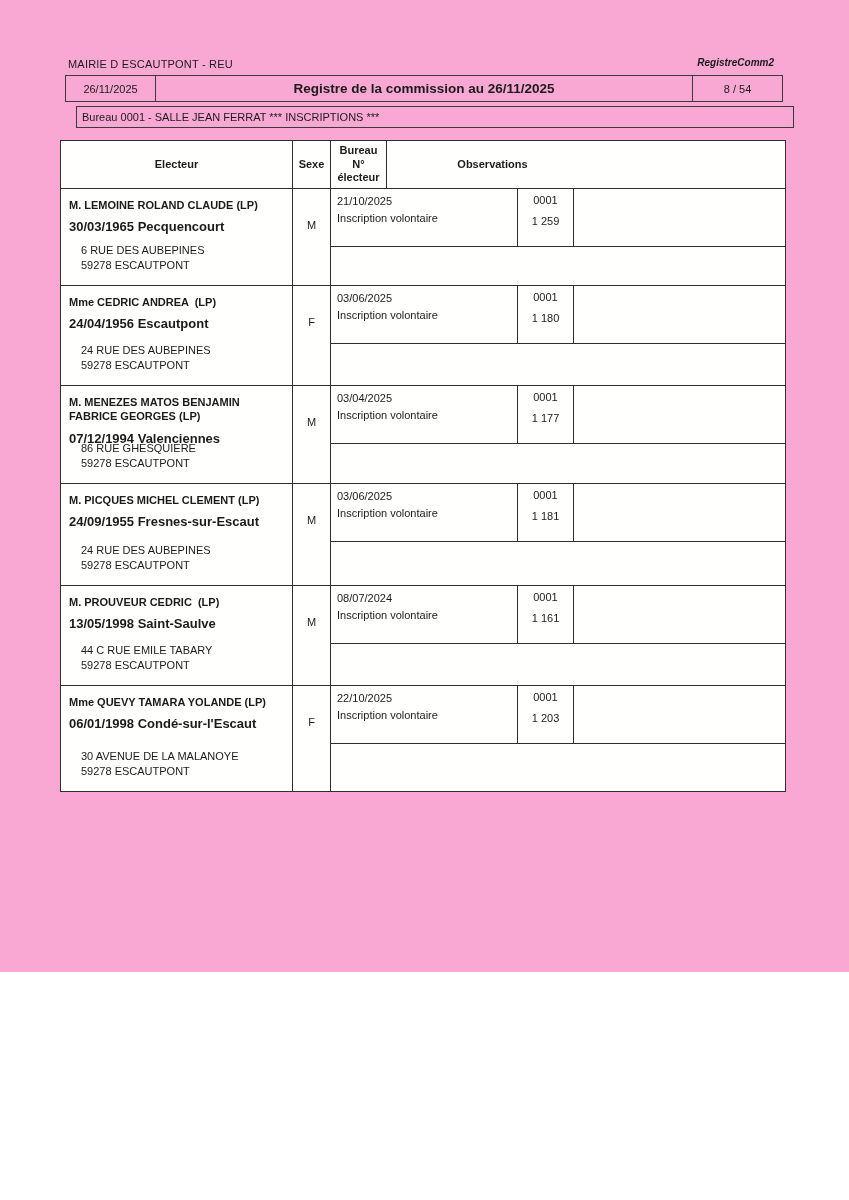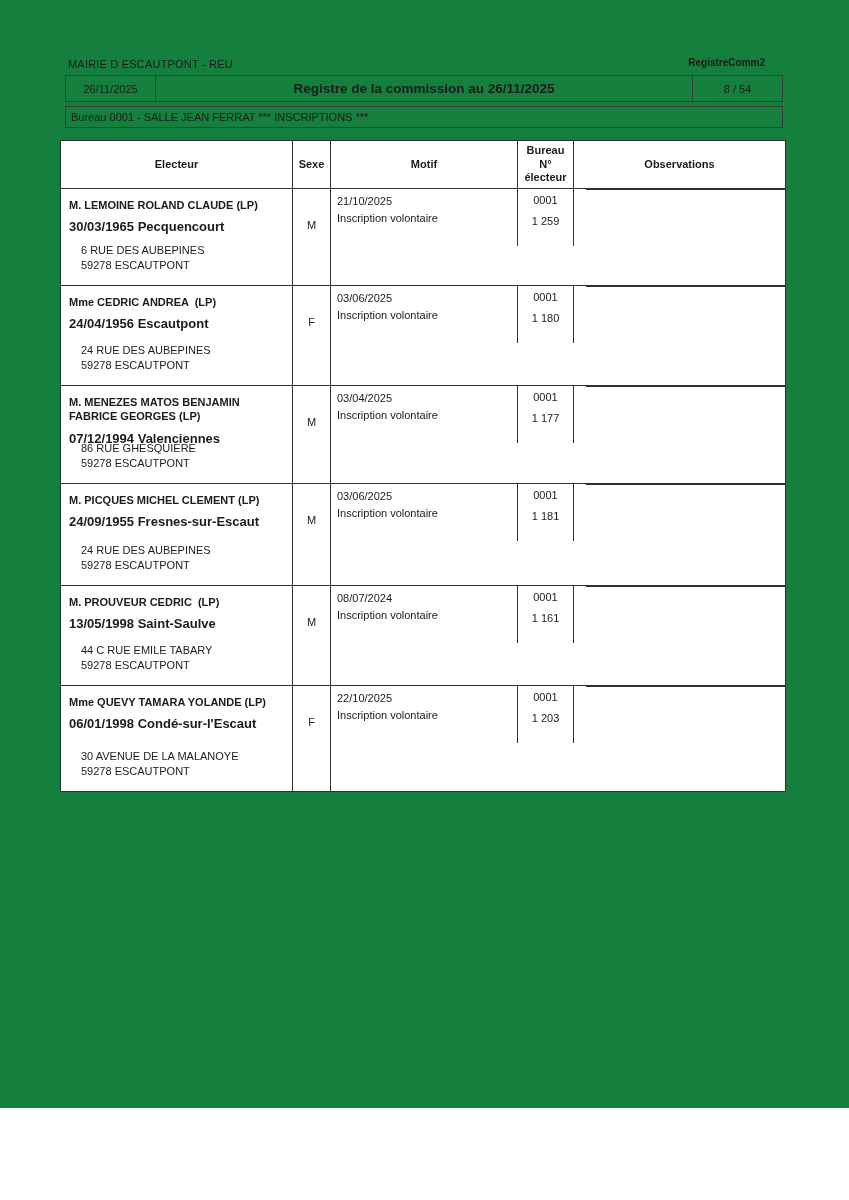--- a/index.html
+++ b/index.html
@@ -4,7 +4,7 @@
 <style>
   html,body{margin:0;padding:0;background:#ffffff;}
   .page{
-    position:relative;width:849px;height:1108px;background:#15803d;
+    position:relative;width:849px;height:972px;background:#f9a8d4;
     font-family:"Liberation Sans","DejaVu Sans",sans-serif;color:#1b1b1b;
     overflow:hidden;
   }

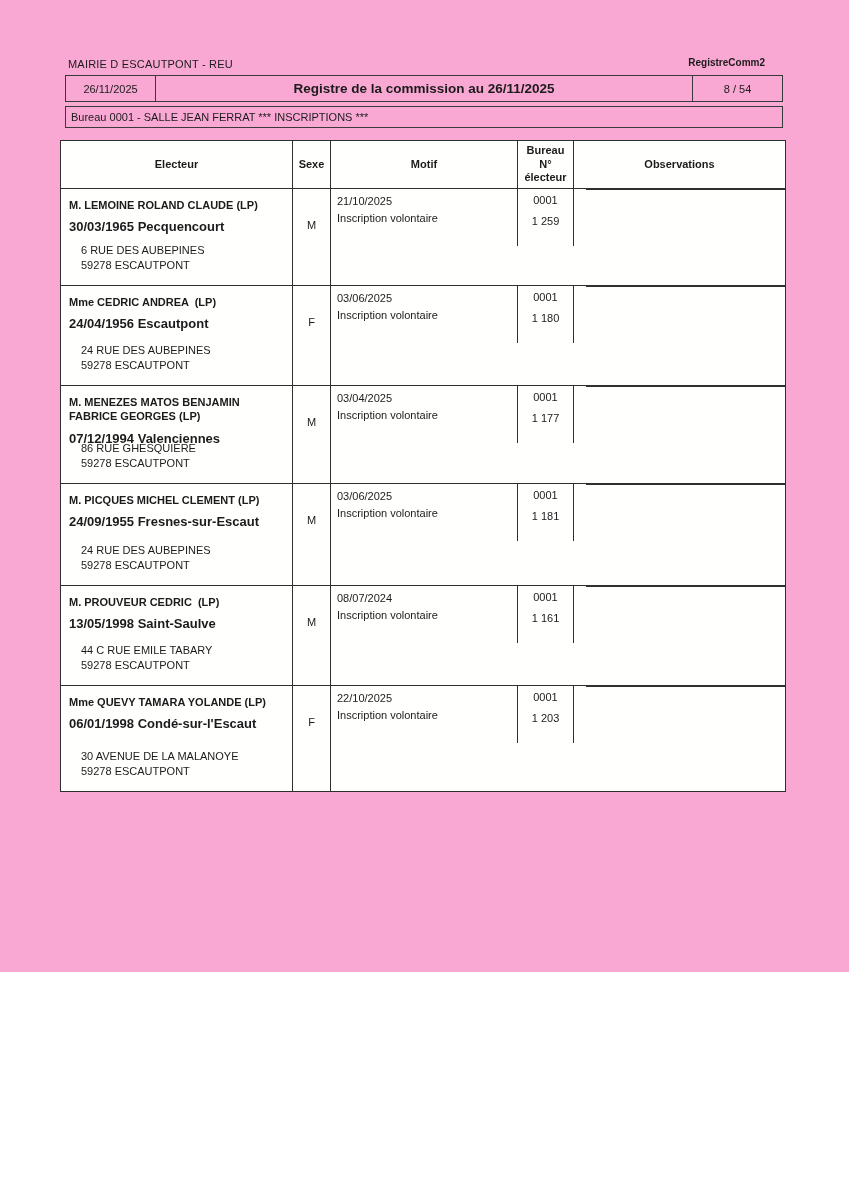--- a/index.html
+++ b/index.html
@@ -10,7 +10,7 @@
   }
   
   .org{position:absolute;left:68px;top:58px;font-size:11px;letter-spacing:.2px;}
-  .docref{position:absolute;right:84px;top:57px;font-size:10px;font-weight:bold;}
+  .docref{position:absolute;right:75px;top:57px;font-size:10px;font-style:italic;font-weight:bold;}
 
   
   .hdr-table{

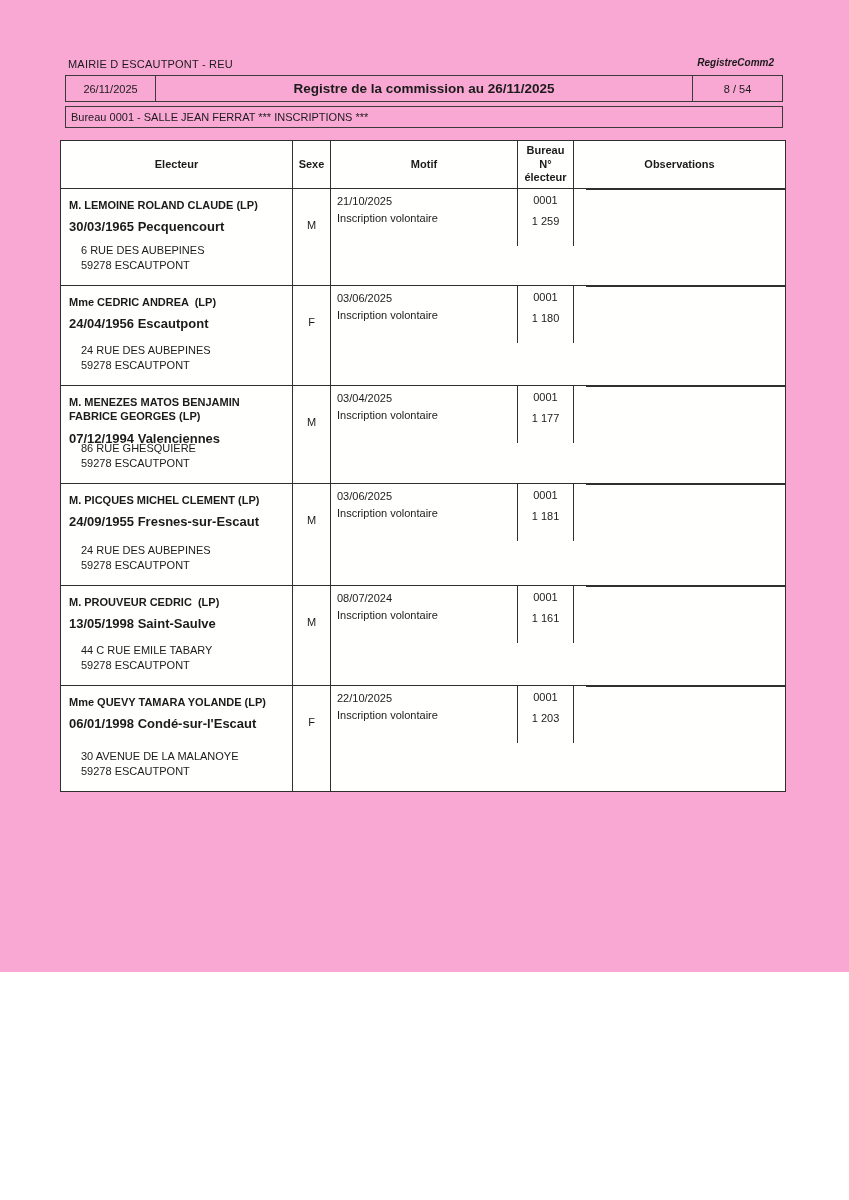--- a/index.html
+++ b/index.html
@@ -23,7 +23,7 @@
   .hdr-page{width:89px;font-size:11px;}
 
   .bureau-box{
-    position:absolute;left:65px;top:106px;width:718px;height:22px;
+    position:absolute;left:76px;top:106px;width:718px;height:22px;
     border:1px solid #3a3a3a;box-sizing:border-box;
     display:flex;align-items:center;padding-left:5px;font-size:11px;
   }

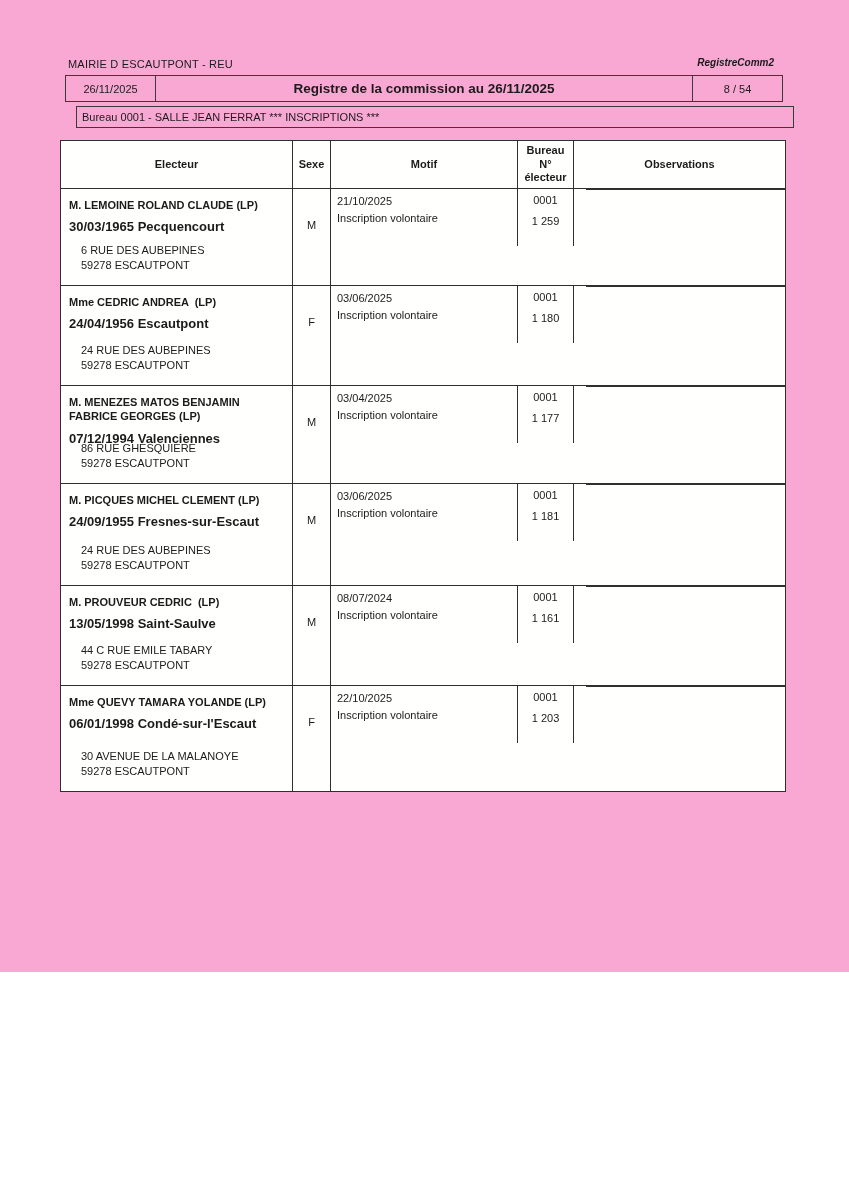--- a/index.html
+++ b/index.html
@@ -98,7 +98,6 @@
     <div class="thead">
       <div class="th col-electeur vb">Electeur</div>
       <div class="th col-sexe vb">Sexe</div>
-      <div class="th col-motif vb">Motif</div>
       <div class="th col-bureau vb">Bureau
 N°
 électeur</div>

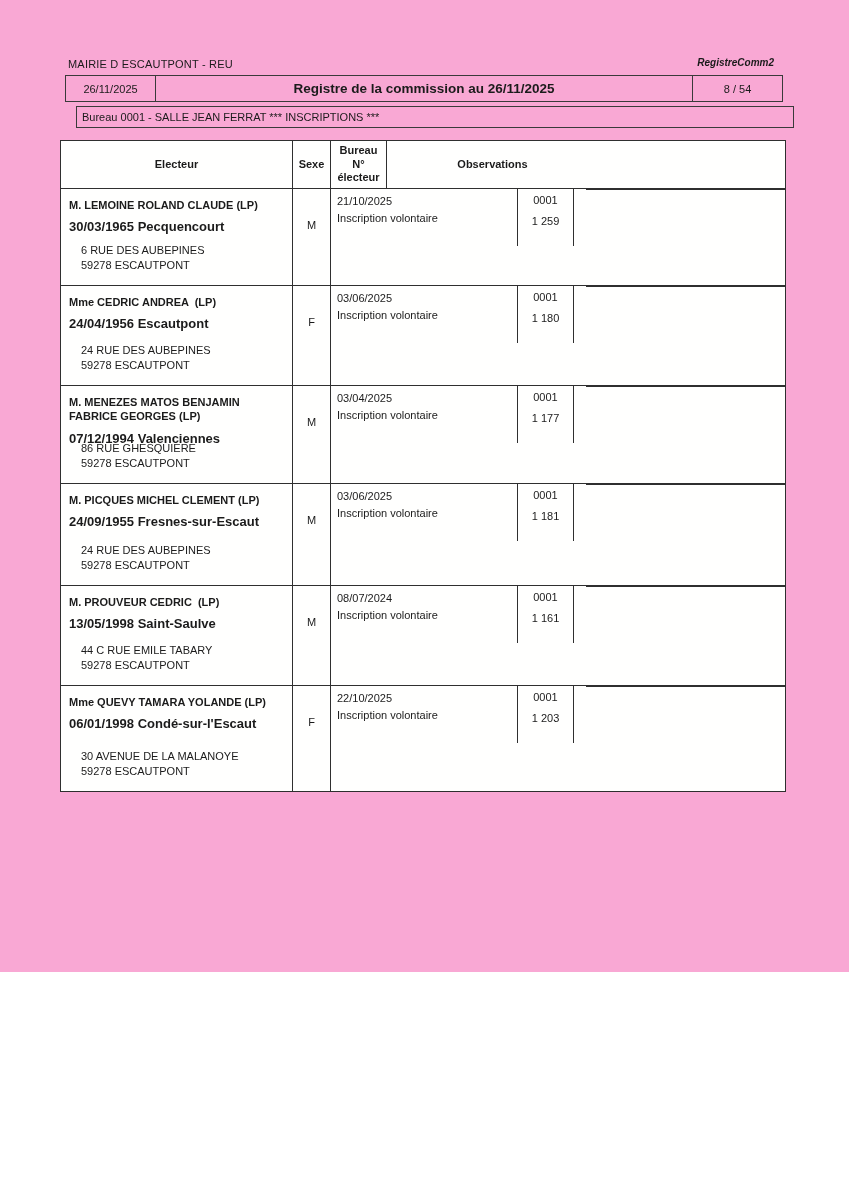--- a/index.html
+++ b/index.html
@@ -63,7 +63,7 @@
   }
   .c-sexe span{display:flex;height:57px;align-items:center;justify-content:center;padding-top:14px;box-sizing:border-box;}
 
-  .c-right{flex:1;display:flex;flex-direction:row;}
+  .c-right{flex:1;display:flex;flex-direction:column;}
   .upper{display:flex;height:57px;}
   .u-motif{width:187px;box-sizing:border-box;border-right:1px solid #2f2f2f;padding:4px 6px;font-size:11px;line-height:1.55;}
   .u-bureau{width:56px;box-sizing:border-box;border-right:1px solid #2f2f2f;text-align:center;font-size:11px;padding-top:5px;}

